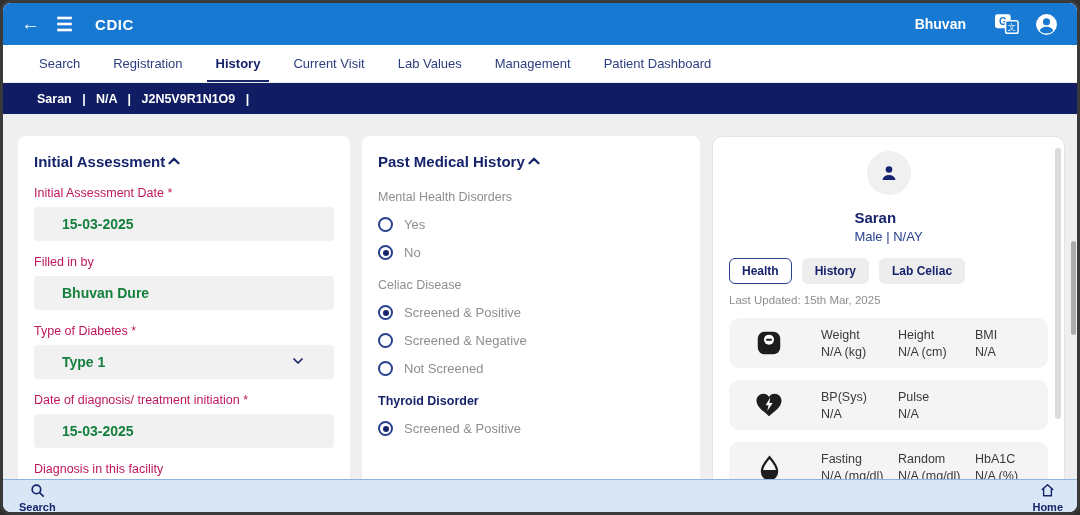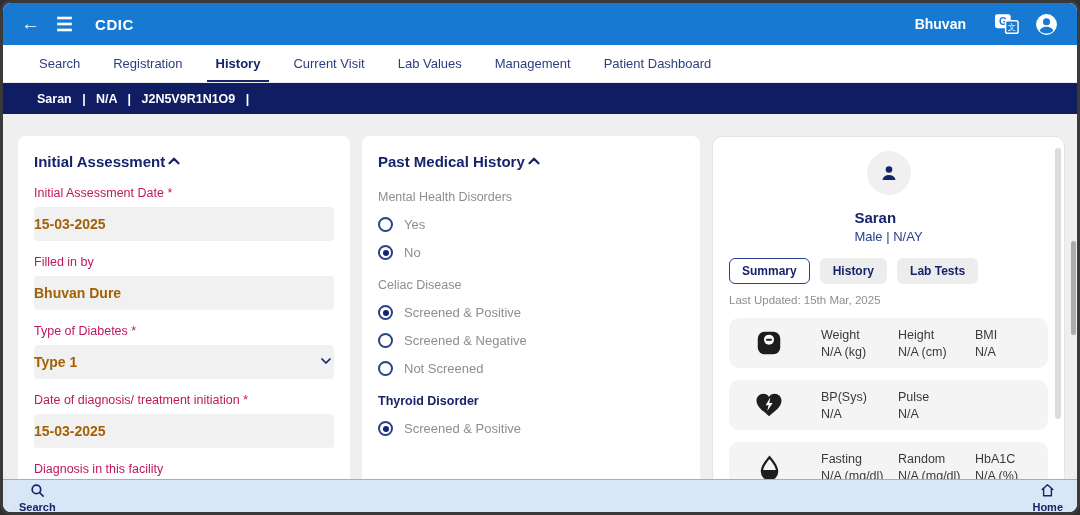--- a/index.html
+++ b/index.html
@@ -41,7 +41,7 @@
 
   .field{margin-top:14px;}
   .flabel{font-size:12.5px;color:#be185d;margin-bottom:7px;}
-  .fbox{height:34px;background:#f1f1f2;border-radius:4px;display:flex;align-items:center;justify-content:space-between;padding:0 0;font-size:14px;font-weight:700;color:#a16207;cursor:text;}
+  .fbox{height:34px;background:#f1f1f2;border-radius:4px;display:flex;align-items:center;justify-content:space-between;padding:0 28px;font-size:14px;font-weight:700;color:#15803d;cursor:text;}
   .fbox.select{cursor:pointer;}
   .clipped{margin-top:14px;}
 

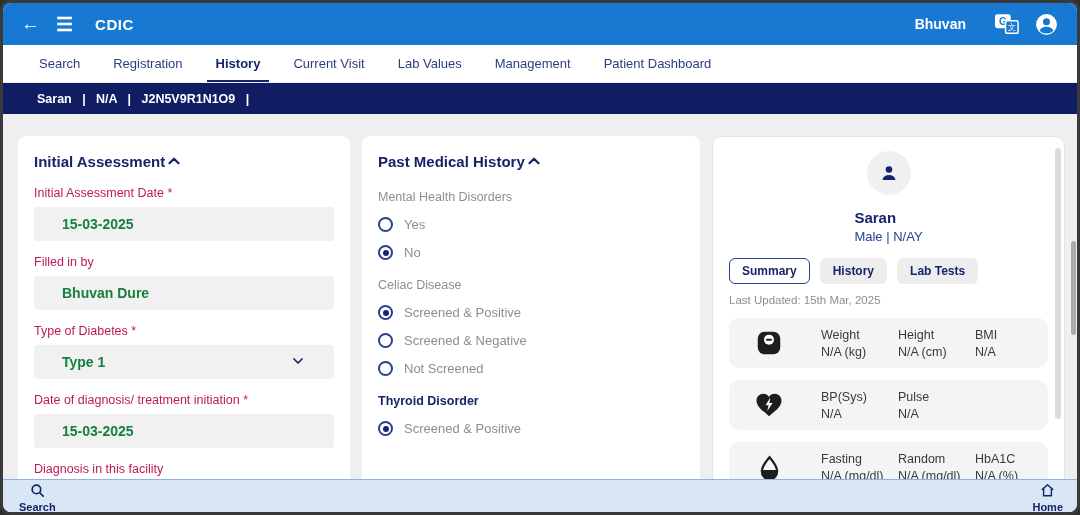--- a/index.html
+++ b/index.html
@@ -212,7 +212,7 @@
         </div>
       </div>
       <div class="card-tabs" id="card-tabs">
-            <span class="ctab active">Summary</span>
+            <span class="ctab active">Health</span>
             <span class="ctab">History</span>
             <span class="ctab">Lab Tests</span>
           </div>

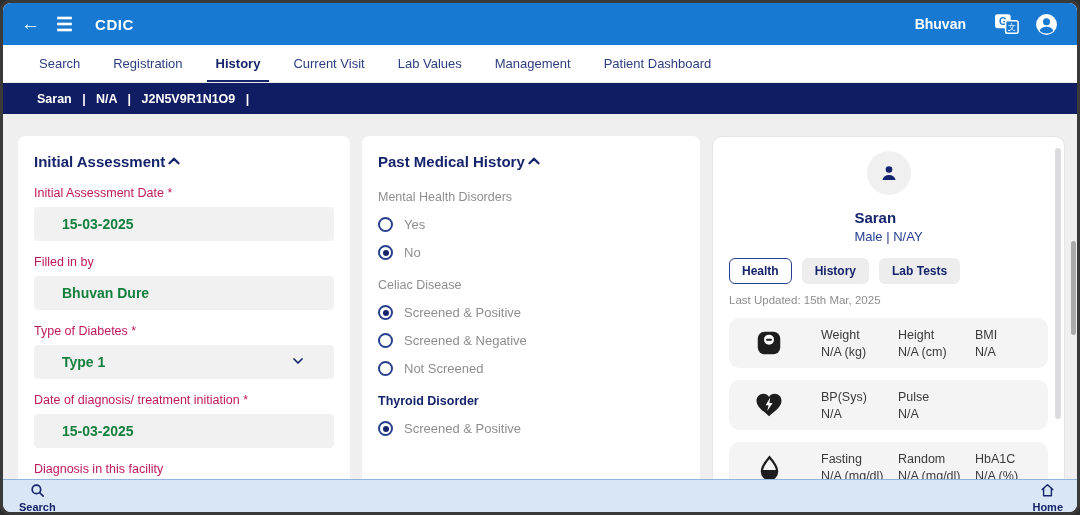--- a/index.html
+++ b/index.html
@@ -214,7 +214,7 @@
       <div class="card-tabs" id="card-tabs">
             <span class="ctab active">Health</span>
             <span class="ctab">History</span>
-            <span class="ctab">Lab Tests</span>
+            <span class="ctab">Lab Celiac</span>
           </div>
       <div class="lastupd">Last Updated: 15th Mar, 2025</div>
       <div id="vitals">

